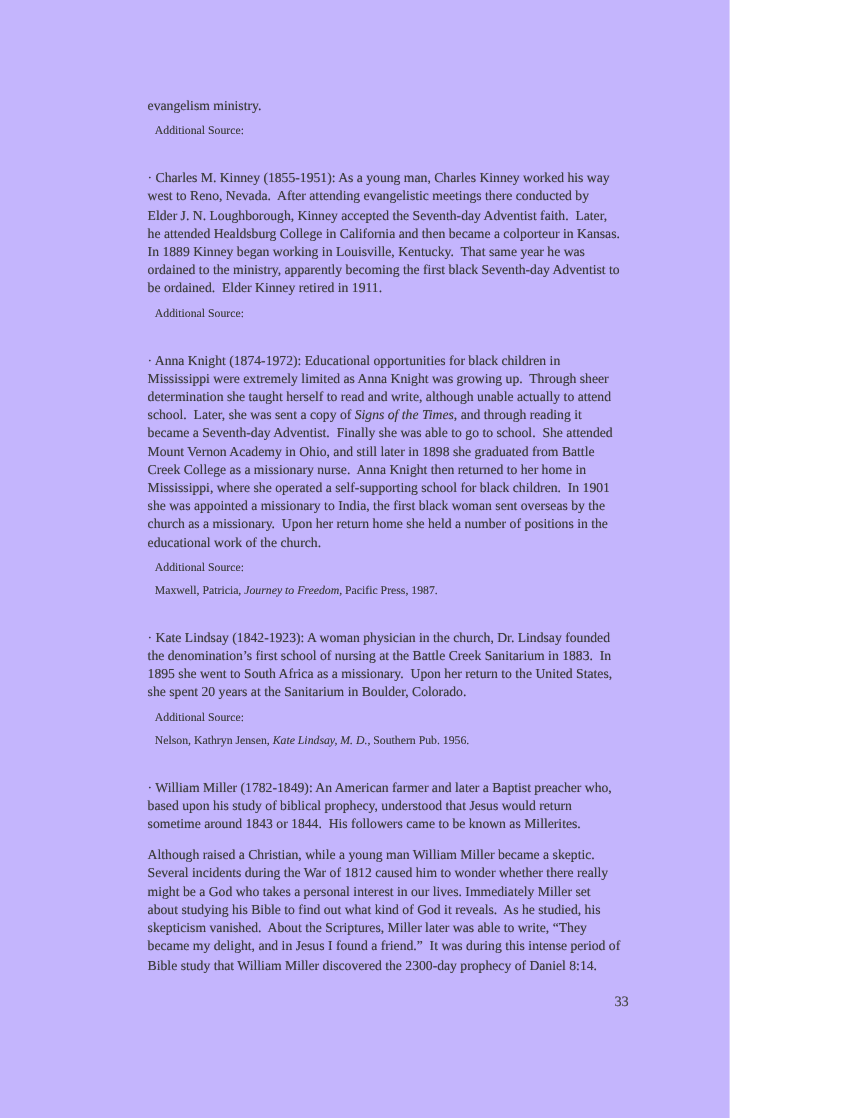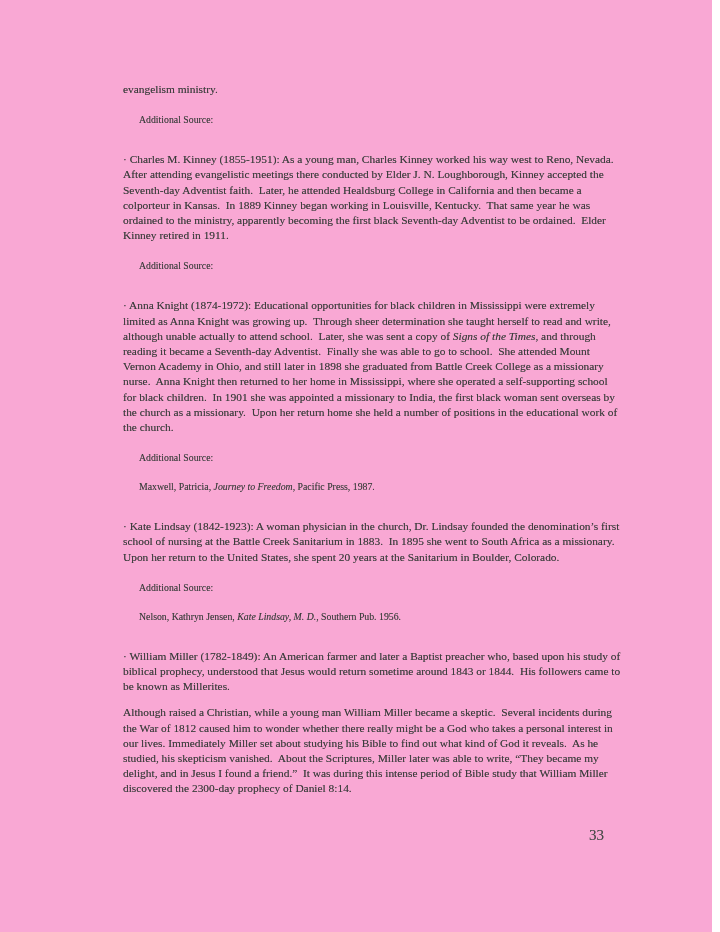--- a/index.html
+++ b/index.html
@@ -9,9 +9,9 @@
   }
   .page {
     position: relative;
-    width: 712px;
+    width: 608px;
     height: 932px;
-    background: #f9a8d4;
+    background: #c4b5fd;
     box-sizing: border-box;
     padding: 82px 90px 0 123px;
     font-family: "Liberation Serif", "DejaVu Serif", serif;

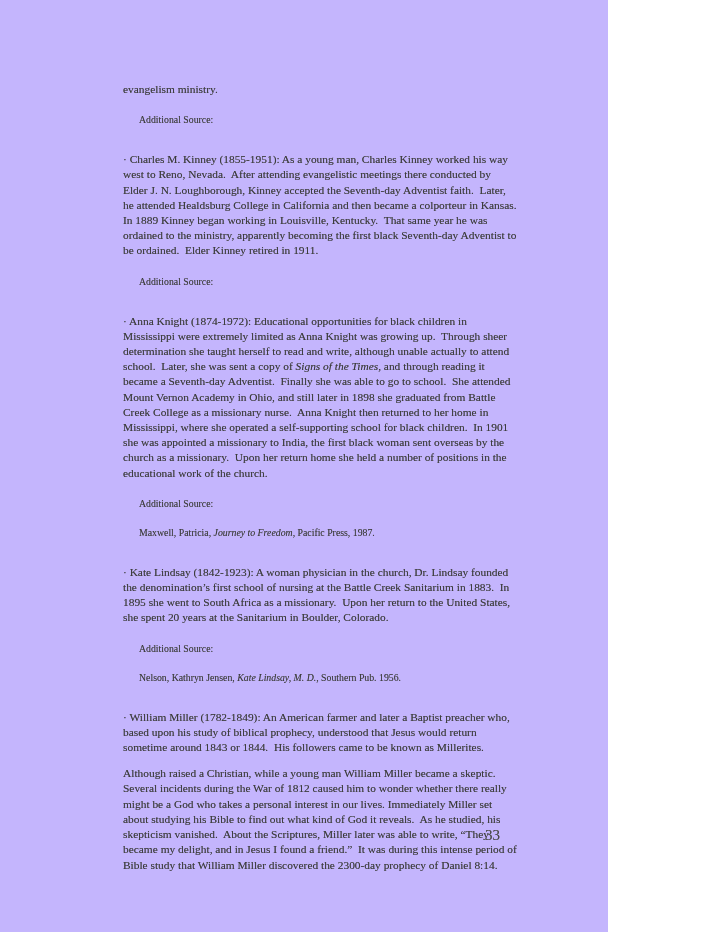--- a/index.html
+++ b/index.html
@@ -28,7 +28,7 @@
   .src-label, .src-line {
     font-size: 9.8px;
     line-height: 13px;
-    margin: 16px;
+    margin: 6px;
     white-space: pre-wrap;
     text-shadow: 0 0 0.5px rgba(90,90,90,0.6);
   }

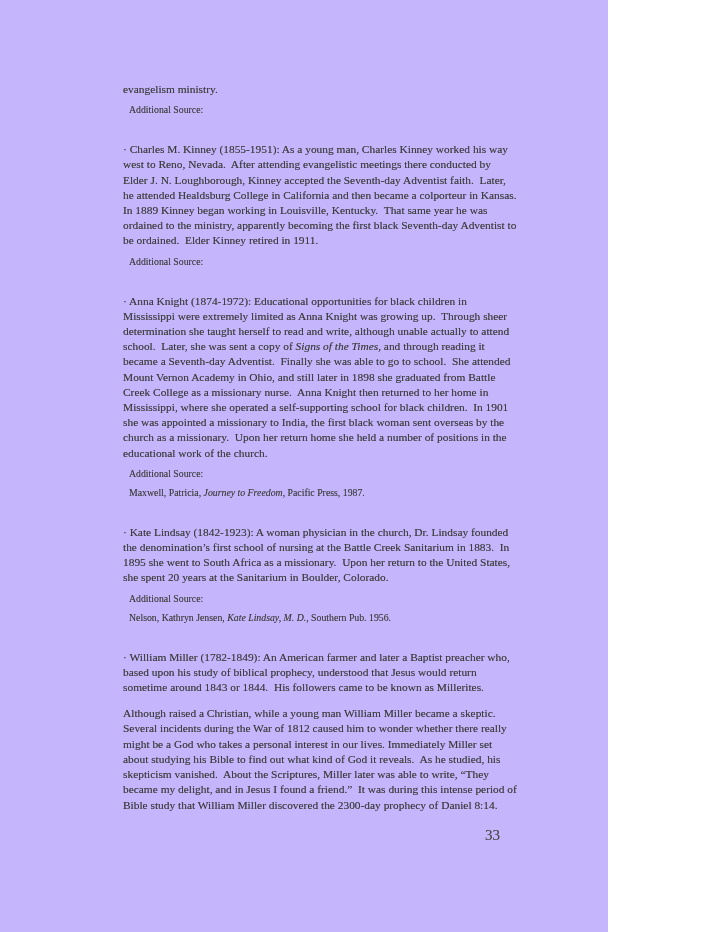--- a/index.html
+++ b/index.html
@@ -44,8 +44,8 @@
   .page-number {
     position: absolute;
     top: 827px;
-    right: 108px;
-    font-size: 15px;
+    right: 84px;
+    font-size: 12px;
     color: #4a4a4a;
     text-shadow: 0 0 0.5px rgba(90,90,90,0.6);
   }

